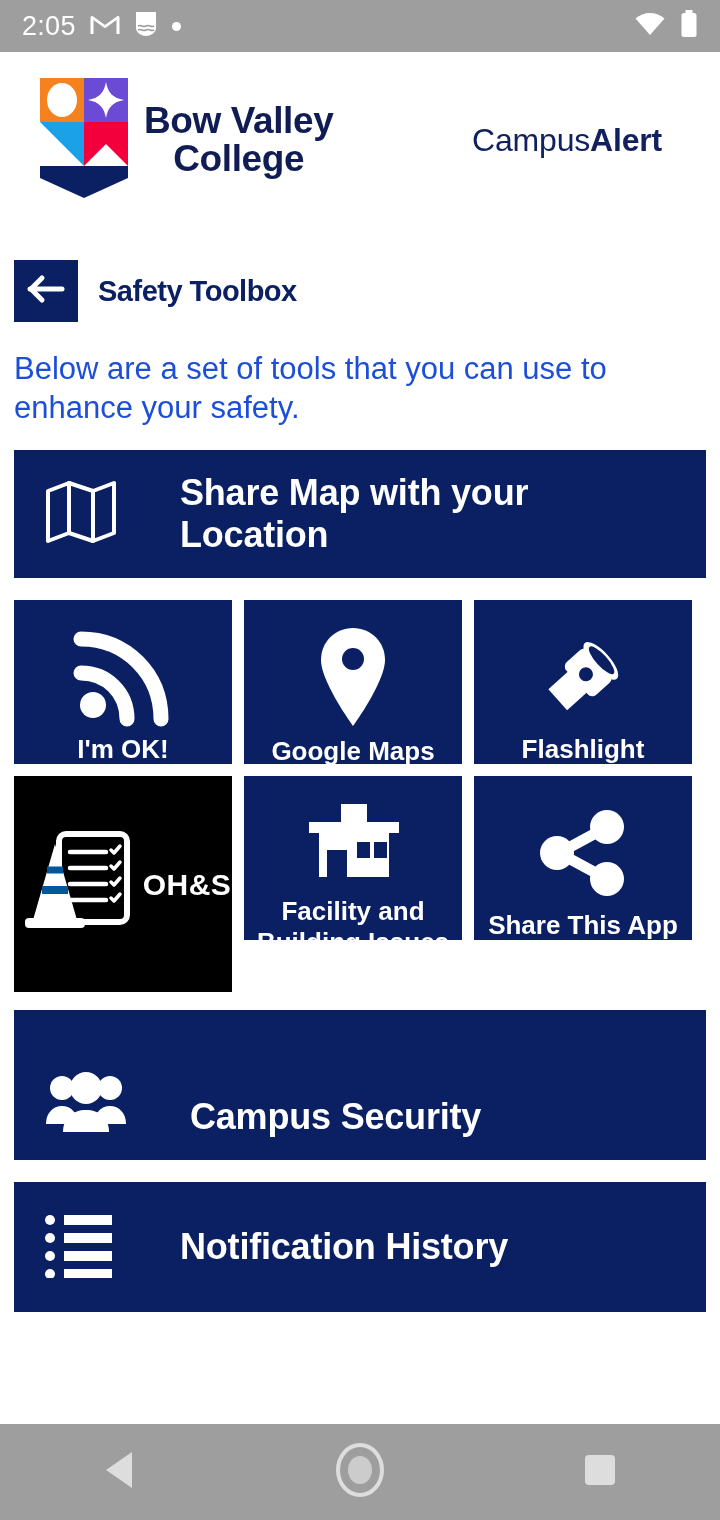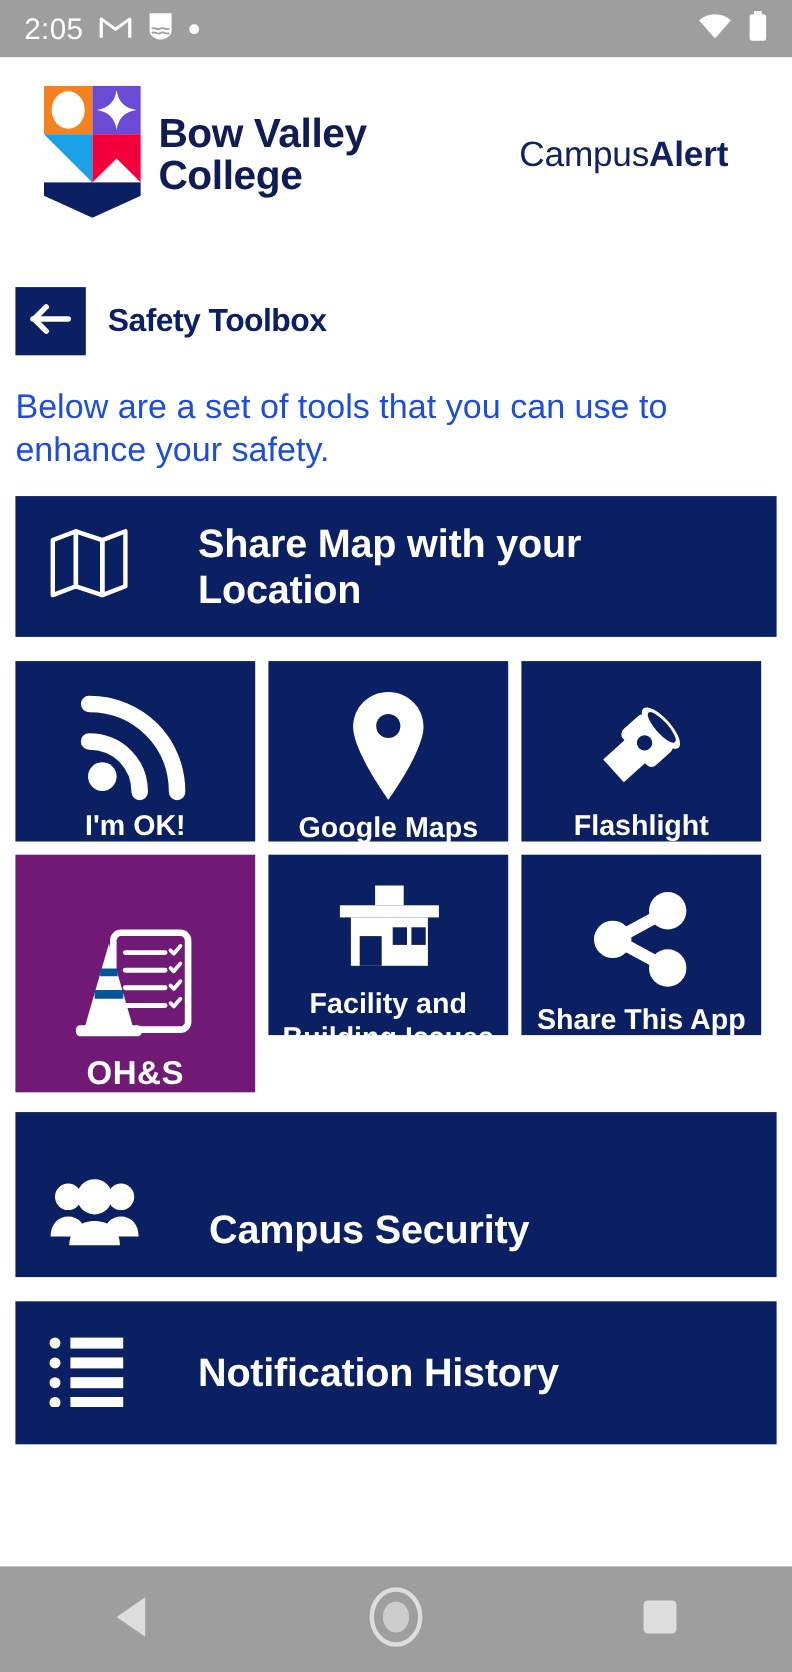--- a/index.html
+++ b/index.html
@@ -26,7 +26,7 @@
   
   .header {
     flex: 0 0 auto; padding: 26px 40px 10px 40px;
-    display: flex; align-items: center;
+    display: flex; align-items: center; text-align: center;
   }
   .logo-wrap { display: flex; align-items: center; gap: 16px; }
   .crest { width: 88px; height: 120px; flex: 0 0 88px; }

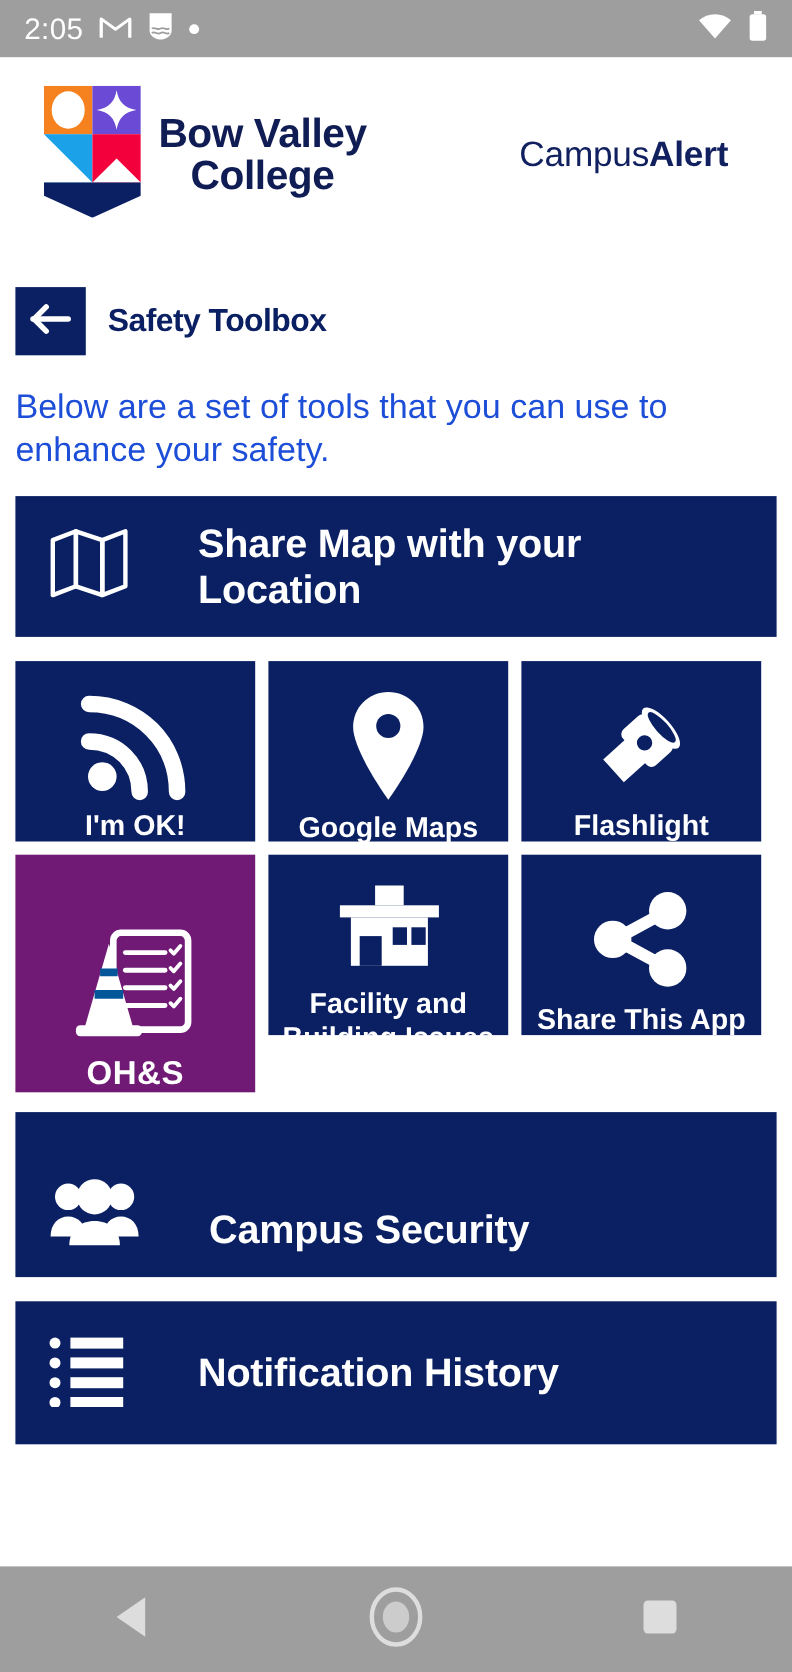--- a/index.html
+++ b/index.html
@@ -84,8 +84,8 @@
     margin-top: 6px; padding: 0 6px;
   }
   .tile-ohs {
-    background: #701a75; width: 218px; height: 216px;
-    display: flex; flex-direction: column; align-items: center; justify-content: flex-end;
+    background: #000000; width: 218px; height: 216px;
+    display: flex; flex-direction: row; align-items: center; justify-content: center;
     cursor: pointer;
   }
   .tile-ohs .ohs-label { font-size: 30px; font-weight: bold; color: #fff; margin-top: 2px; letter-spacing: .5px; }

